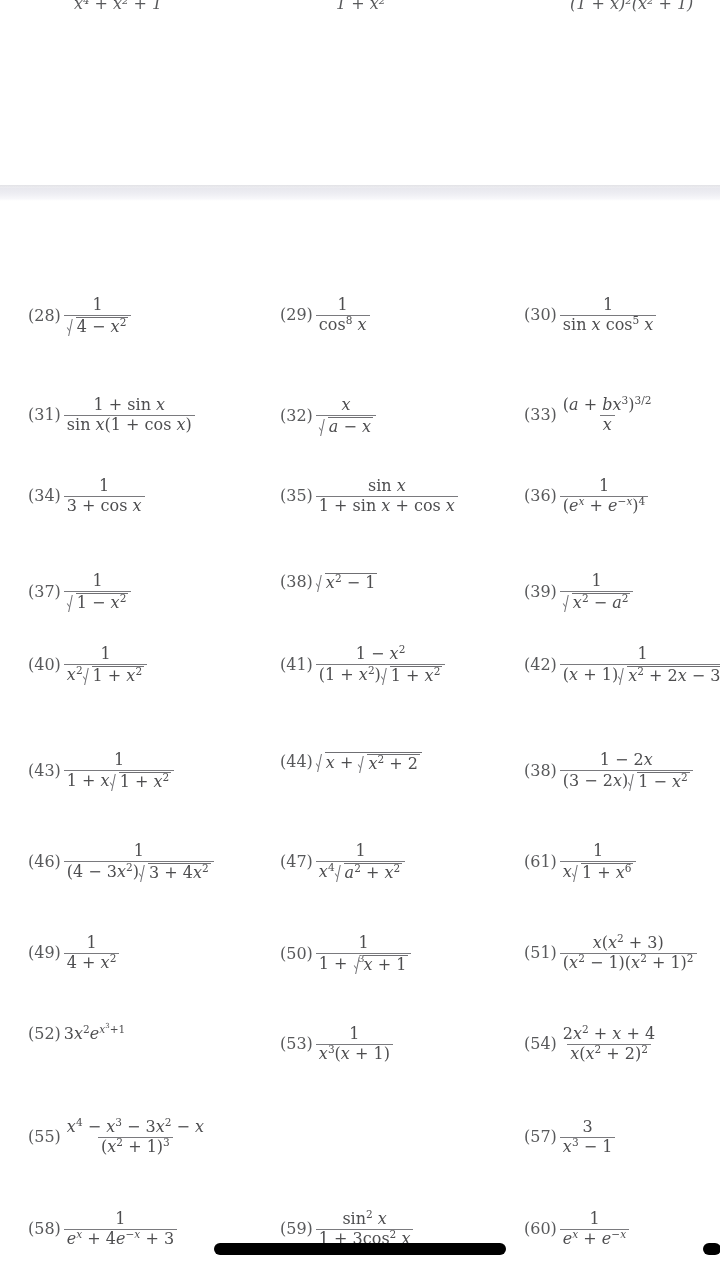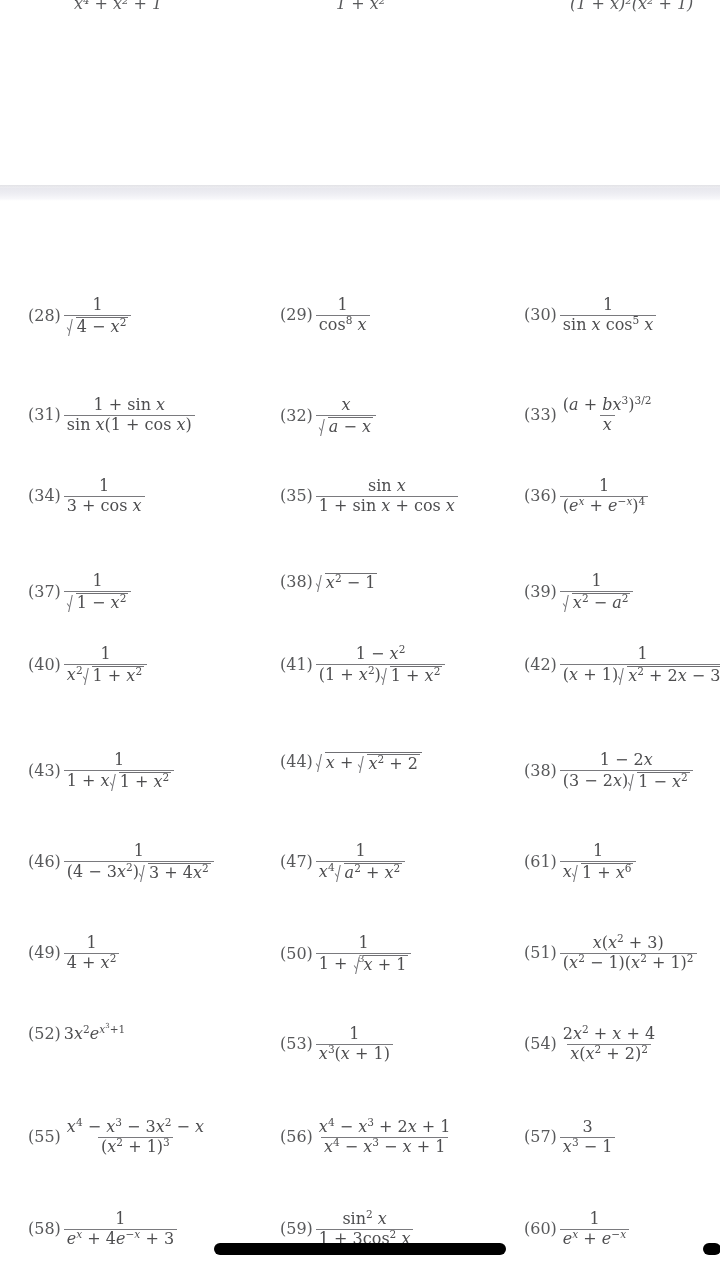--- a/index.html
+++ b/index.html
@@ -379,13 +379,6 @@
                 <span class="den">(<span class="it">x</span><sup>2</sup> + 1)<sup>3</sup></span>
               </span></span>
         </div>
-        <div class="ex-cell col1">
-          <span class="tag">(56)</span>
-          <span class="expr"><span class="frac">
-                <span class="num"><span class="it">x</span><sup>4</sup> − <span class="it">x</span><sup>3</sup> + 2<span class="it">x</span> + 1</span>
-                <span class="den"><span class="it">x</span><sup>4</sup> − <span class="it">x</span><sup>3</sup> − <span class="it">x</span> + 1</span>
-              </span></span>
-        </div>
         <div class="ex-cell col2">
           <span class="tag">(57)</span>
           <span class="expr"><span class="frac">

